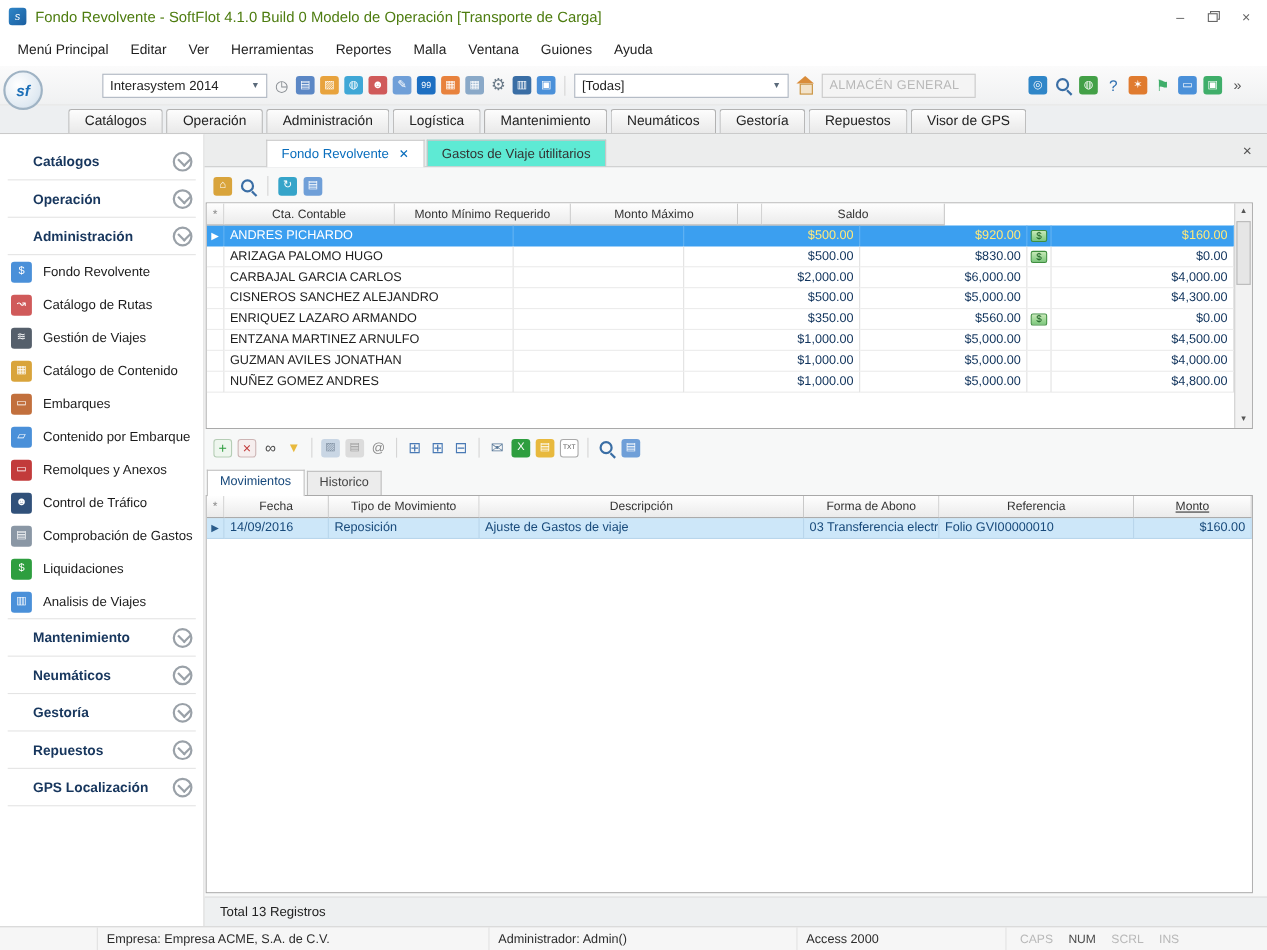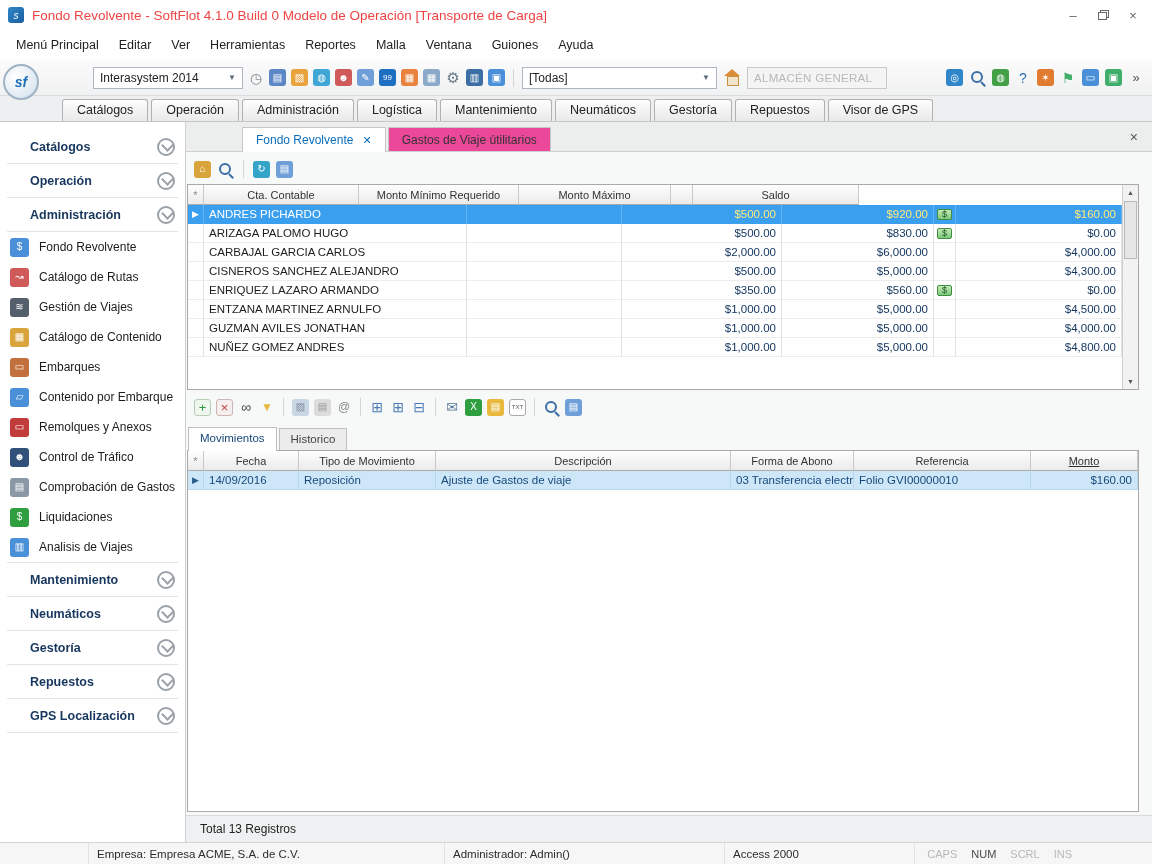--- a/index.html
+++ b/index.html
@@ -11,7 +11,7 @@
     display:flex;align-items:center;padding-left:8px;}
   .app-icon{width:16px;height:16px;border-radius:3px;background:linear-gradient(135deg,#2f86c8,#1b5fa0);
     color:#fff;font-size:10px;font-style:italic;display:flex;align-items:center;justify-content:center;margin-right:8px;}
-  .title-text{color:#ef4444;font-size:13.5px;white-space:nowrap;}
+  .title-text{color:#4d7c0f;font-size:13.5px;white-space:nowrap;}
   .win-controls{position:absolute;right:4px;top:0;height:30px;display:flex;align-items:center;}
   .win-btn{width:30px;height:26px;display:flex;align-items:center;justify-content:center;color:#666;font-size:13px;}
   .restore{position:relative;width:11px;height:10px;}

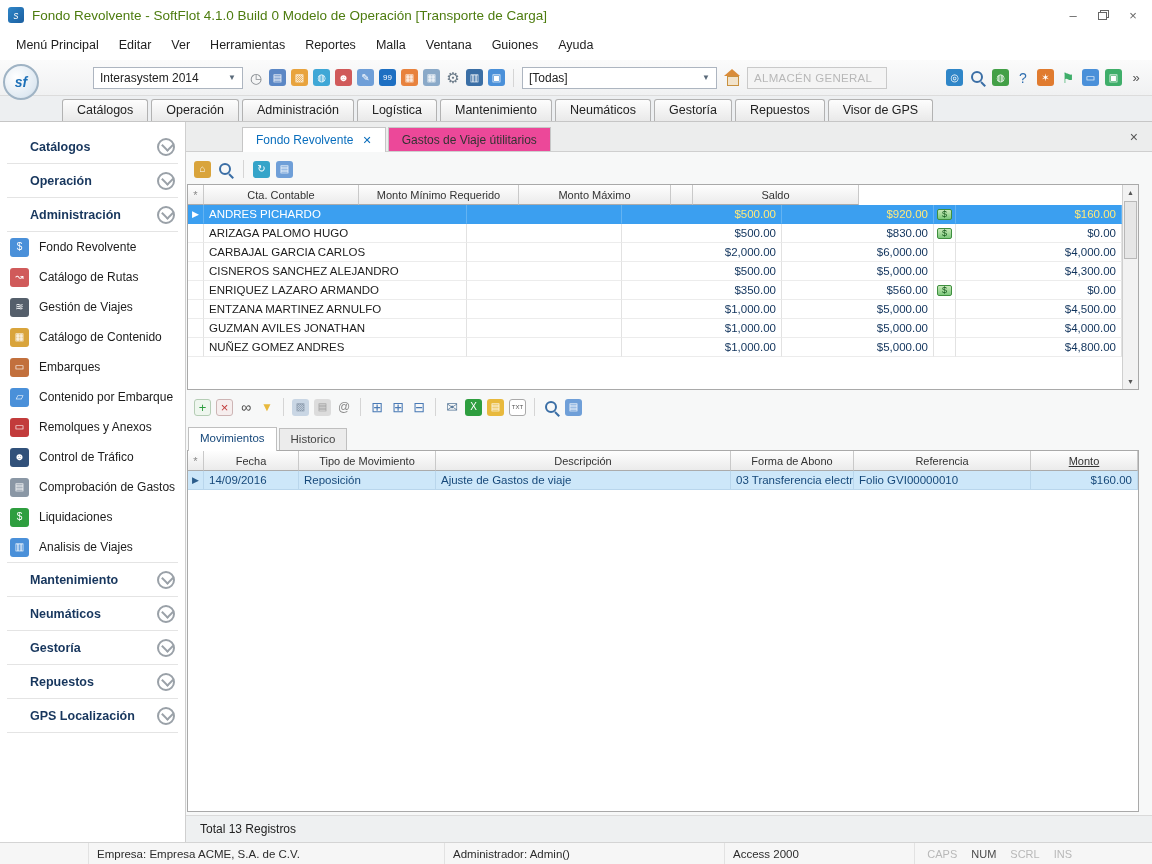--- a/index.html
+++ b/index.html
@@ -26,7 +26,7 @@
   
   .toolbar{position:absolute;top:60px;left:0;width:1152px;height:36px;
     background:linear-gradient(#fbfbfb,#f0f1f2);border-bottom:1px solid #dcdcdc;
-    display:flex;align-items:center;gap:5px;padding-left:88px;padding-right:8px;}
+    display:flex;align-items:center;gap:5px;padding-left:88px;padding-right:19px;}
   .logo{position:absolute;left:3px;top:64px;width:36px;height:36px;border-radius:50%;z-index:6;
     background:radial-gradient(circle at 35% 35%,#ffffff,#dfe9f2 70%,#b9cbdb);border:2px solid #9fb3c4;
     display:flex;align-items:center;justify-content:center;color:#1d70b8;font-weight:bold;font-style:italic;font-size:14px;}

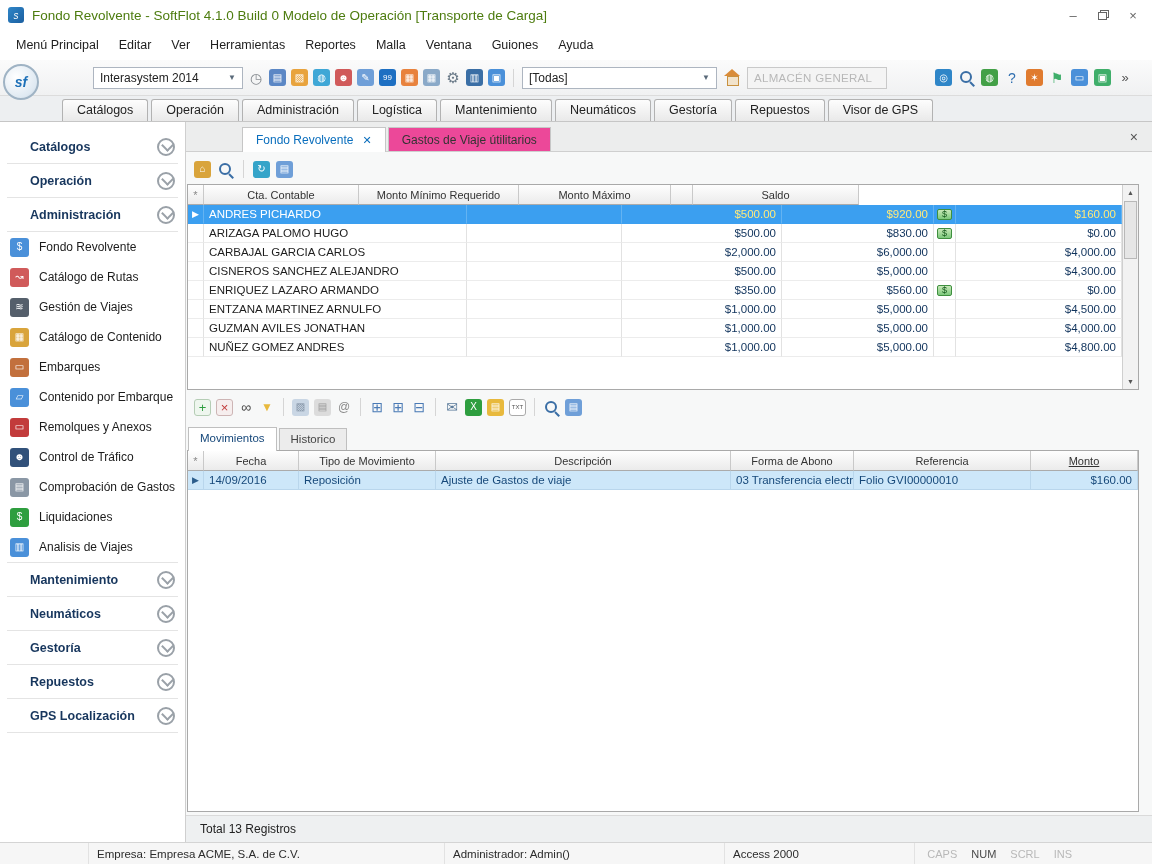--- a/index.html
+++ b/index.html
@@ -78,7 +78,7 @@
   .doc-tabs{position:absolute;top:0;left:0;right:0;height:30px;background:#eceded;border-bottom:1px solid #cfcfcf;
     display:flex;align-items:flex-end;padding-left:56px;z-index:3;}
   .dtab{height:24px;display:flex;align-items:center;padding:0 13px;font-size:12px;color:#333;
-    background:#ec4899;border:1px solid #c6c6c6;border-bottom:none;margin-right:2px;cursor:default;}
+    background:#5eead4;border:1px solid #c6c6c6;border-bottom:none;margin-right:2px;cursor:default;}
   .dtab.active{background:#fff;color:#0a6ebd;position:relative;z-index:4;margin-bottom:-1px;height:25px;}
   .dclose{margin-left:9px;color:#0a6ebd;font-size:11px;}
   .strip-close{margin-left:auto;margin-right:14px;align-self:center;color:#555;font-size:14px;cursor:default;}

